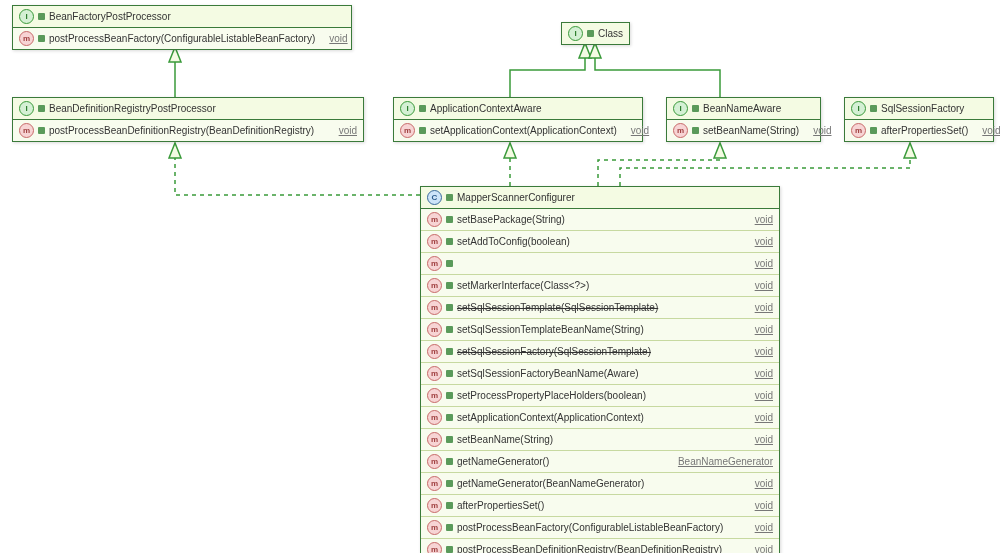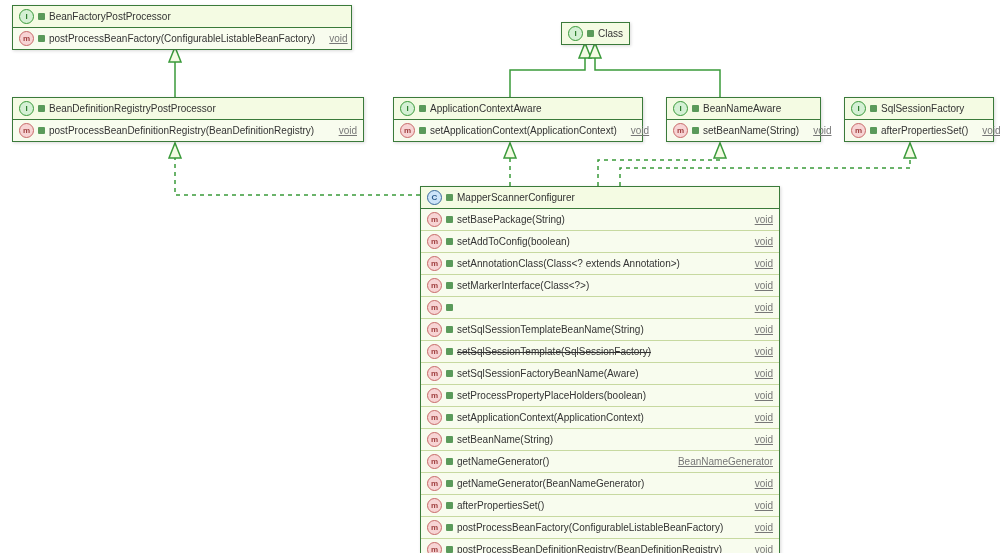--- a/index.html
+++ b/index.html
@@ -207,7 +207,6 @@
       <div class="uml-row">
         <span class="icon icon-m">m</span>
         <span class="sub-icon abstract-icon"></span>
-        <span class="name-text">setAnnotationClass(Class&lt;? extends Annotation&gt;)</span>
         <span class="ret">void</span>
       </div>
       <div class="uml-row">

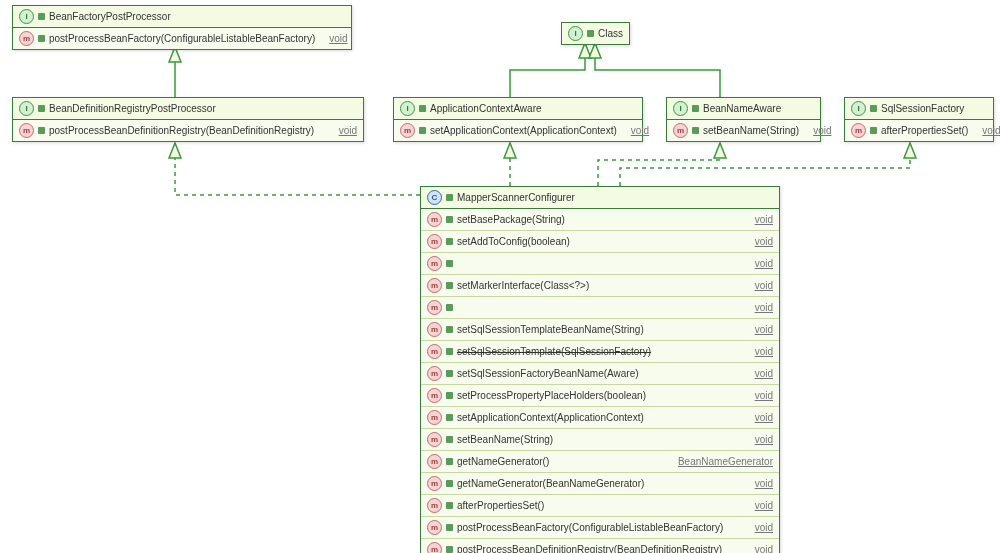--- a/index.html
+++ b/index.html
@@ -218,6 +218,7 @@
       <div class="uml-row">
         <span class="icon icon-m">m</span>
         <span class="sub-icon abstract-icon"></span>
+        <span class="name-text strike">setSqlSessionTemplate(SqlSessionTemplate)</span>
         <span class="ret">void</span>
       </div>
       <div class="uml-row">

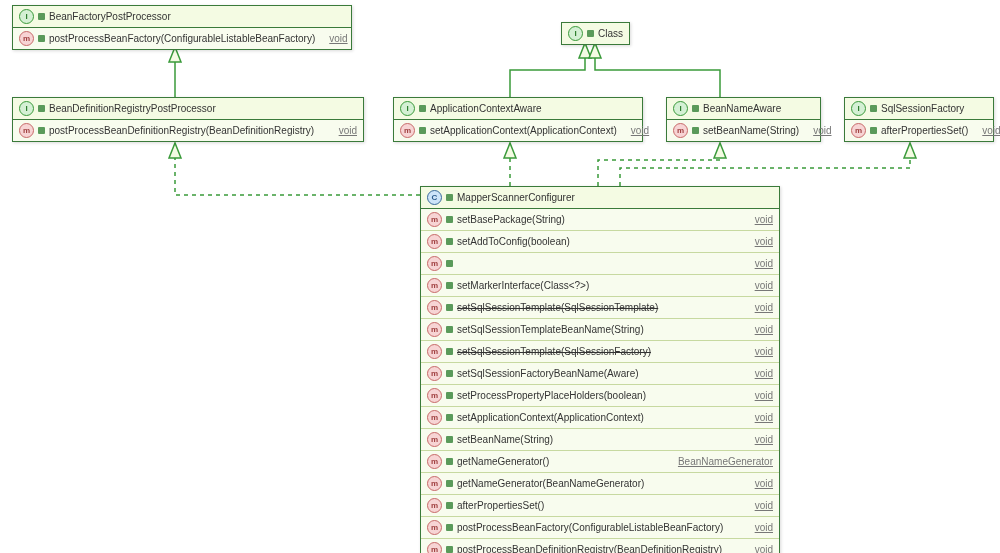--- a/index.html
+++ b/index.html
@@ -230,7 +230,7 @@
       <div class="uml-row">
         <span class="icon icon-m">m</span>
         <span class="sub-icon abstract-icon"></span>
-        <span class="name-text strike">setSqlSessionTemplate(SqlSessionFactory)</span>
+        <span class="name-text strike">setSqlSessionFactory(SqlSessionTemplate)</span>
         <span class="ret">void</span>
       </div>
       <div class="uml-row">

